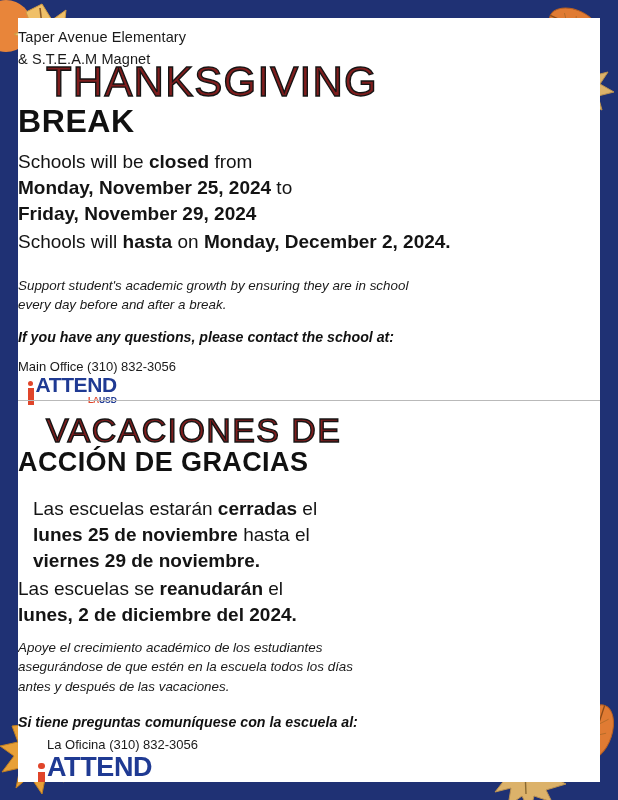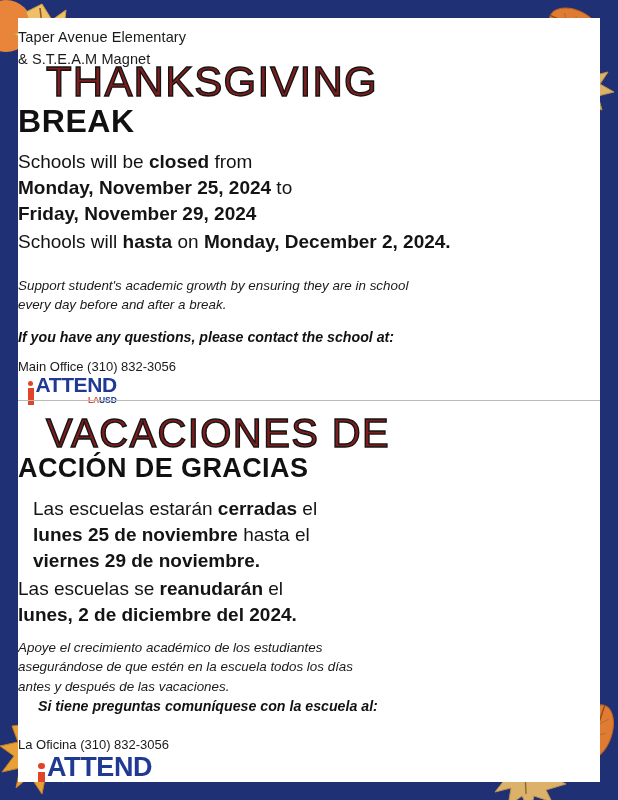--- a/index.html
+++ b/index.html
@@ -71,7 +71,7 @@
     text-transform: uppercase;
   }
   .title-outline.es {
-    font-size: 40px;
+    font-size: 34px;
     letter-spacing: 1.4px;
   }
   .title-solid.es {

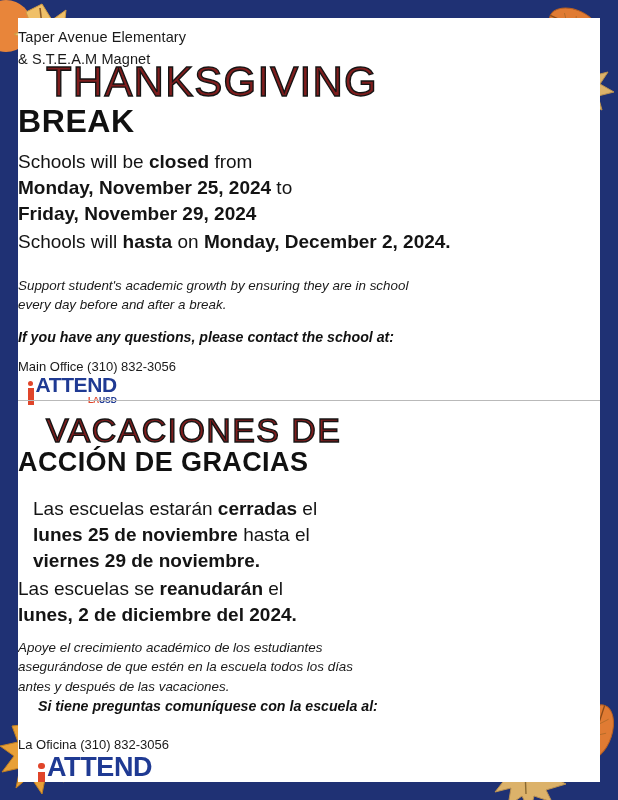--- a/index.html
+++ b/index.html
@@ -315,7 +315,7 @@
       <div class="note">antes y después de las vacaciones.</div>
     </div>
 
-    <div class="section" style="top:680px;margin-left:20px;">
+    <div class="section" style="top:696px;">
       <div class="contact-head">Si tiene preguntas comuníquese con la escuela al:</div>
     </div>
 

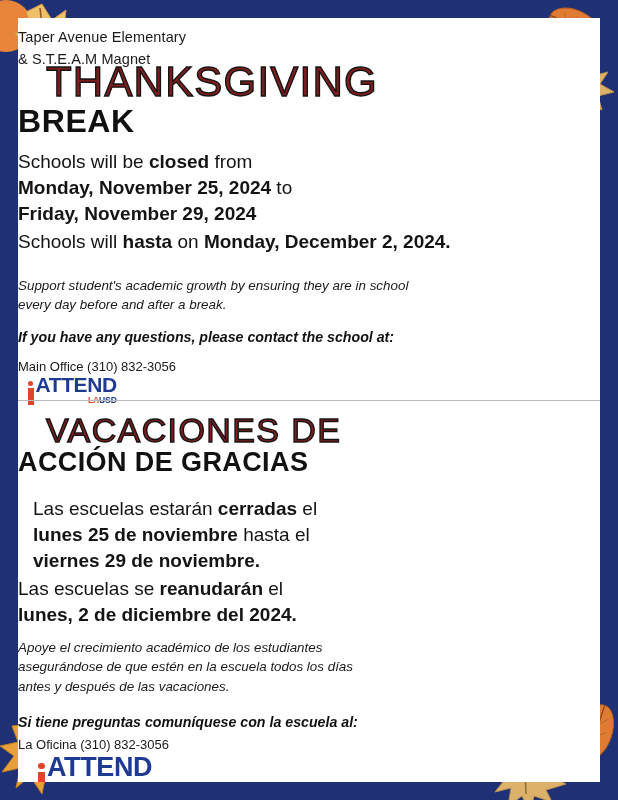--- a/index.html
+++ b/index.html
@@ -319,7 +319,7 @@
       <div class="contact-head">Si tiene preguntas comuníquese con la escuela al:</div>
     </div>
 
-    <div class="section" style="top:719px;">
+    <div class="section" style="top:719px;padding-left:29px;">
       <div class="contact-phone">La Oficina (310) 832-3056</div>
     </div>
 

